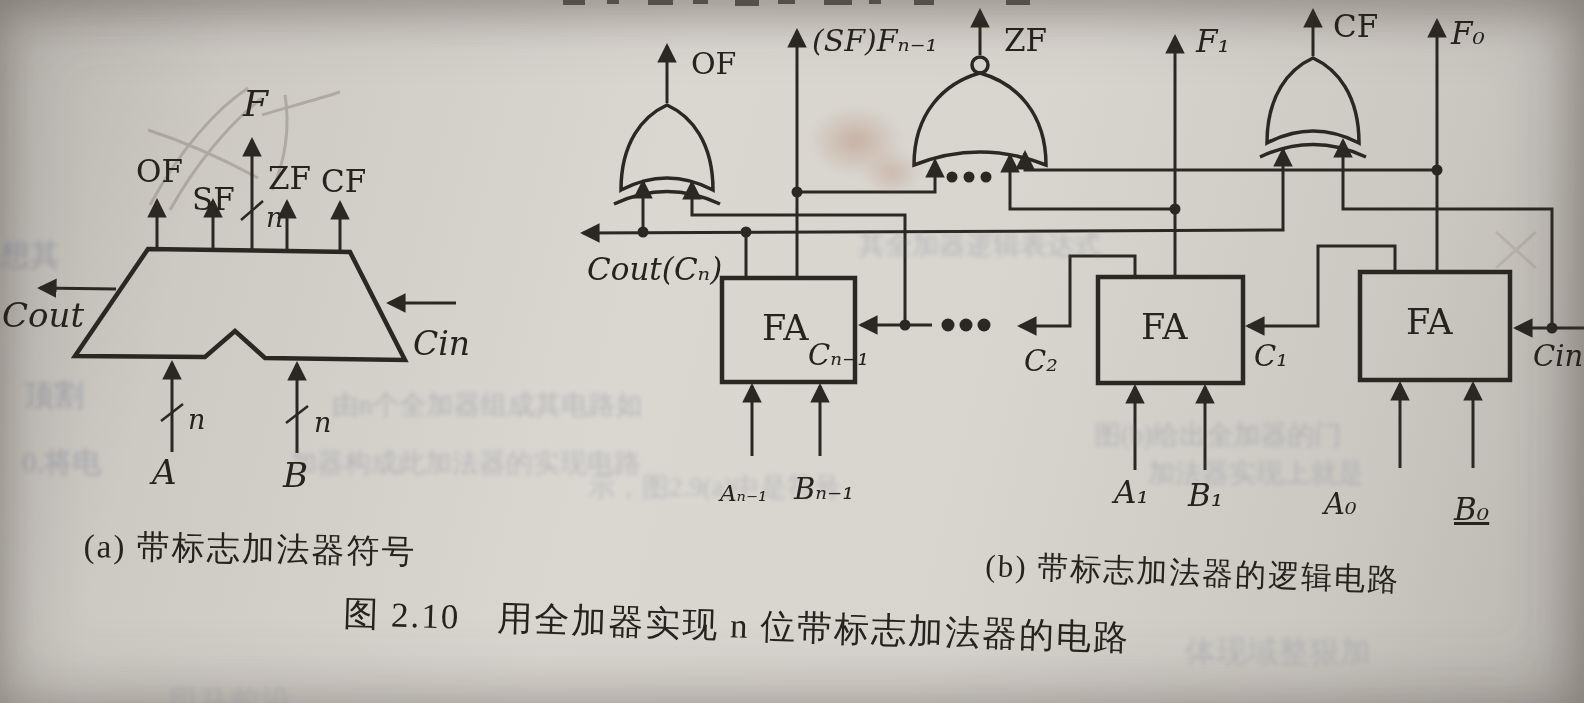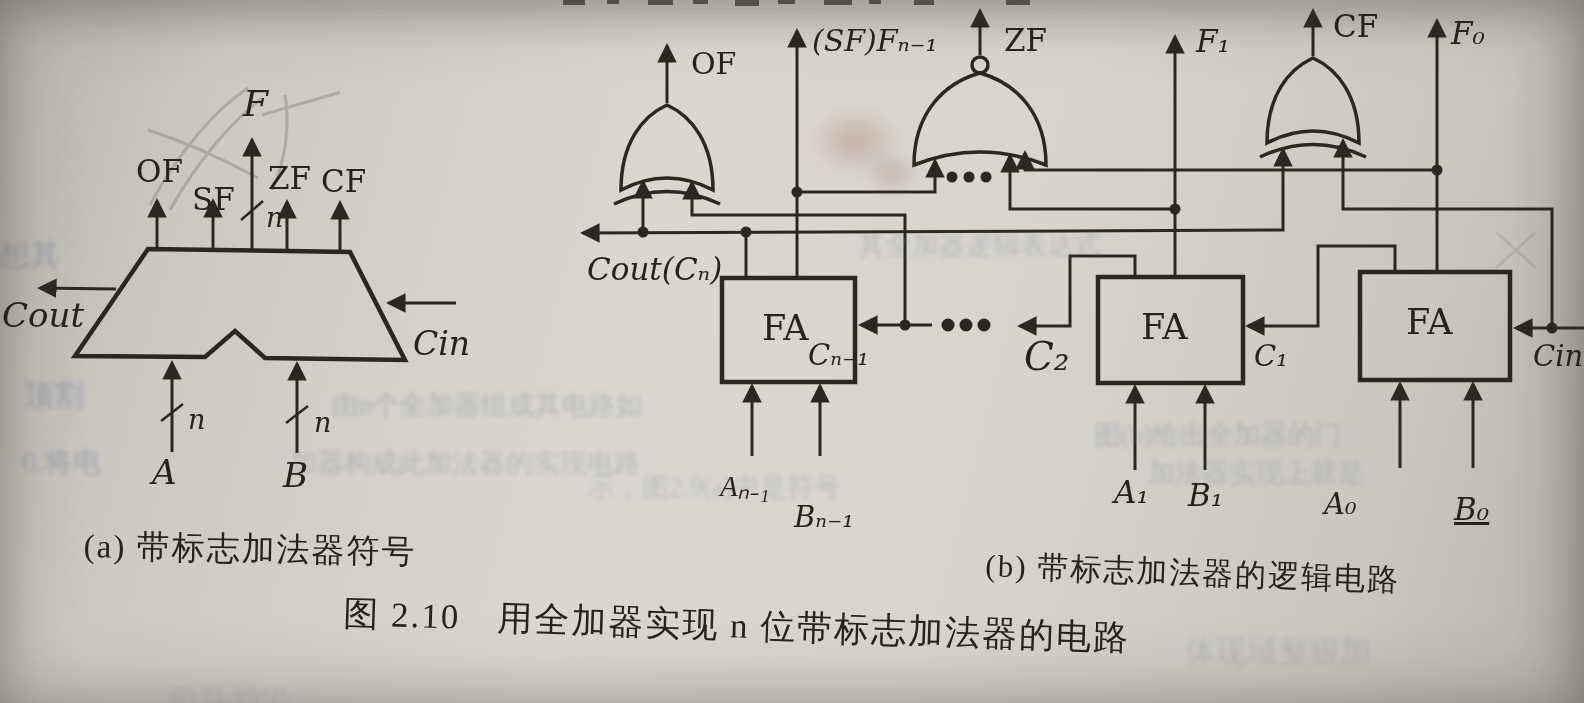--- a/index.html
+++ b/index.html
@@ -177,7 +177,7 @@
   <span class="lbl it" style="left:1451px;top:18px;font-size:31px;">F₀</span>
   <span class="lbl it" style="left:587px;top:254px;font-size:31px;">Cout(Cₙ)</span>
   <span class="lbl it" style="left:808px;top:341px;font-size:29px;">Cₙ₋₁</span>
-  <span class="lbl it" style="left:1024px;top:337px;font-size:39px;">C₂</span>
+  <span class="lbl it" style="left:1024px;top:347px;font-size:29px;">C₂</span>
   <span class="lbl it" style="left:1254px;top:342px;font-size:29px;">C₁</span>
   <span class="lbl it" style="left:1533px;top:342px;font-size:29px;">Cin</span>
   <span class="lbl" style="left:762px;top:311px;font-size:35px;">FA</span>

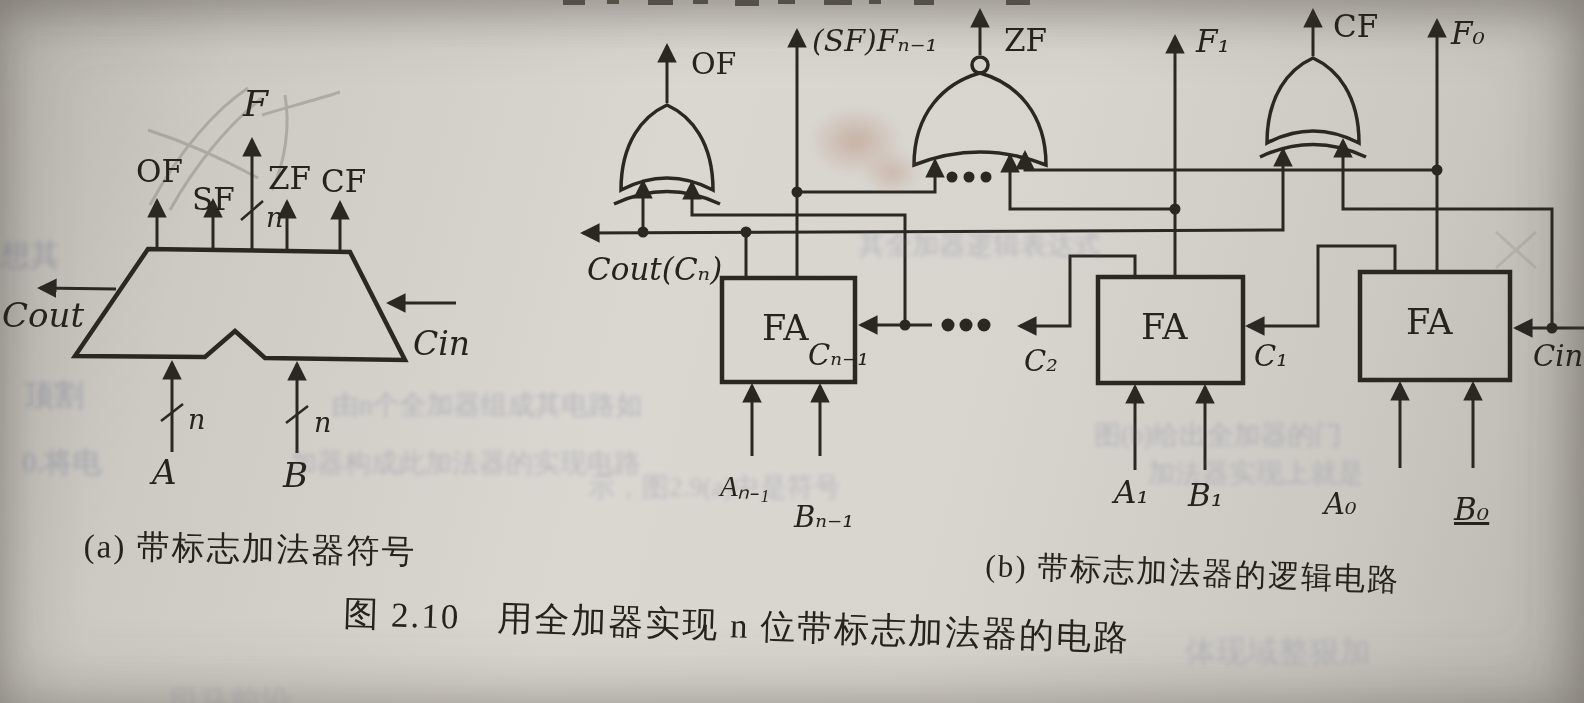--- a/index.html
+++ b/index.html
@@ -183,7 +183,7 @@
   <span class="lbl" style="left:762px;top:311px;font-size:35px;">FA</span>
   <span class="lbl" style="left:1141px;top:310px;font-size:35px;">FA</span>
   <span class="lbl" style="left:1406px;top:305px;font-size:35px;">FA</span>
-  <span class="lbl it" style="left:720px;top:472px;font-size:29px;font-family:Liberation Serif, serif;">Aₙ₋₁</span>
+  <span class="lbl it" style="left:720px;top:482px;font-size:23px;">Aₙ₋₁</span>
   <span class="lbl it" style="left:794px;top:503px;font-size:29px;">Bₙ₋₁</span>
   <span class="lbl it" style="left:1114px;top:477px;font-size:31px;">A₁</span>
   <span class="lbl it" style="left:1188px;top:480px;font-size:31px;">B₁</span>

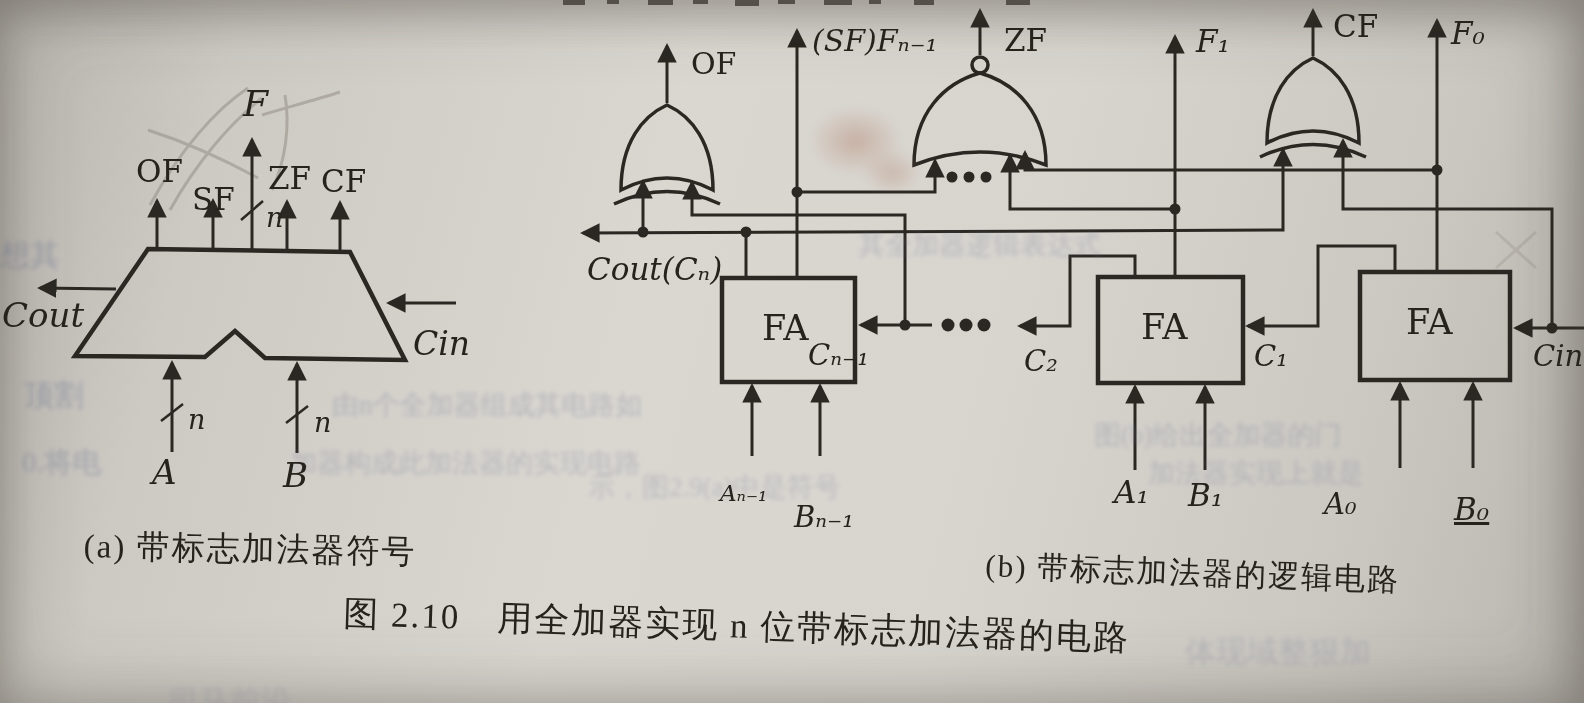--- a/index.html
+++ b/index.html
@@ -184,7 +184,7 @@
   <span class="lbl" style="left:1141px;top:310px;font-size:35px;">FA</span>
   <span class="lbl" style="left:1406px;top:305px;font-size:35px;">FA</span>
   <span class="lbl it" style="left:720px;top:482px;font-size:23px;">Aₙ₋₁</span>
-  <span class="lbl it" style="left:794px;top:503px;font-size:29px;">Bₙ₋₁</span>
+  <span class="lbl it" style="left:794px;top:475px;font-size:29px;">Bₙ₋₁</span>
   <span class="lbl it" style="left:1114px;top:477px;font-size:31px;">A₁</span>
   <span class="lbl it" style="left:1188px;top:480px;font-size:31px;">B₁</span>
   <span class="lbl it" style="left:1324px;top:490px;font-size:29px;">A₀</span>

